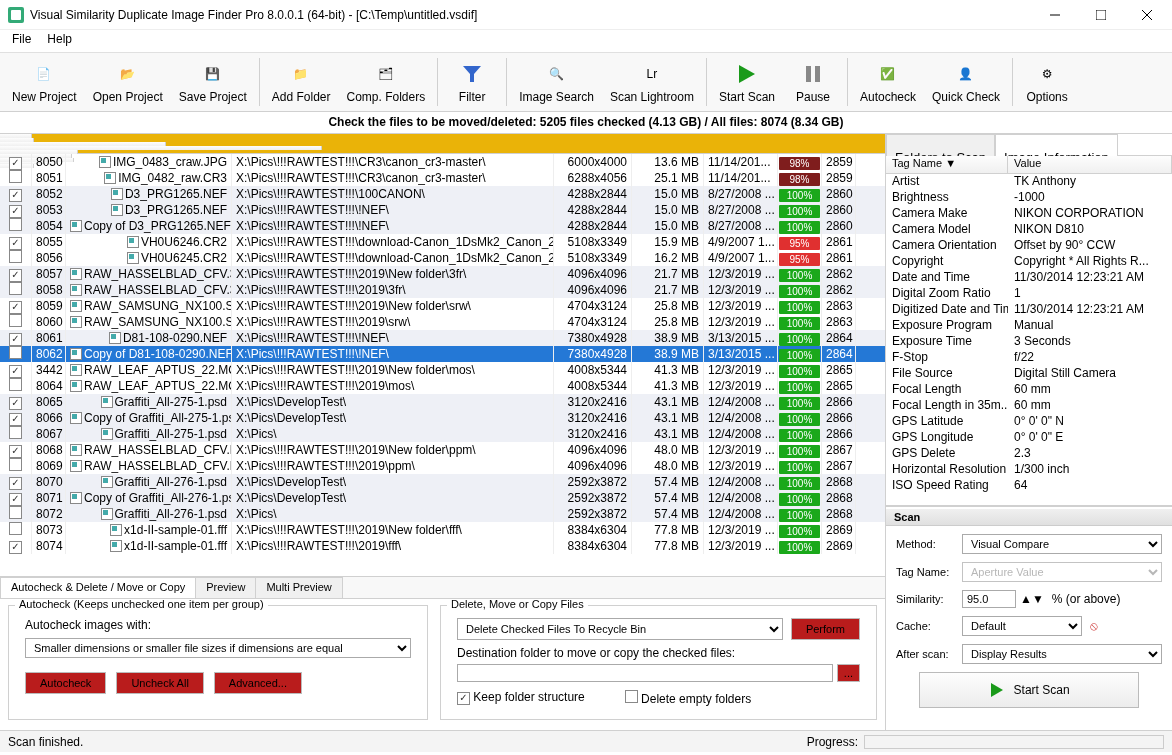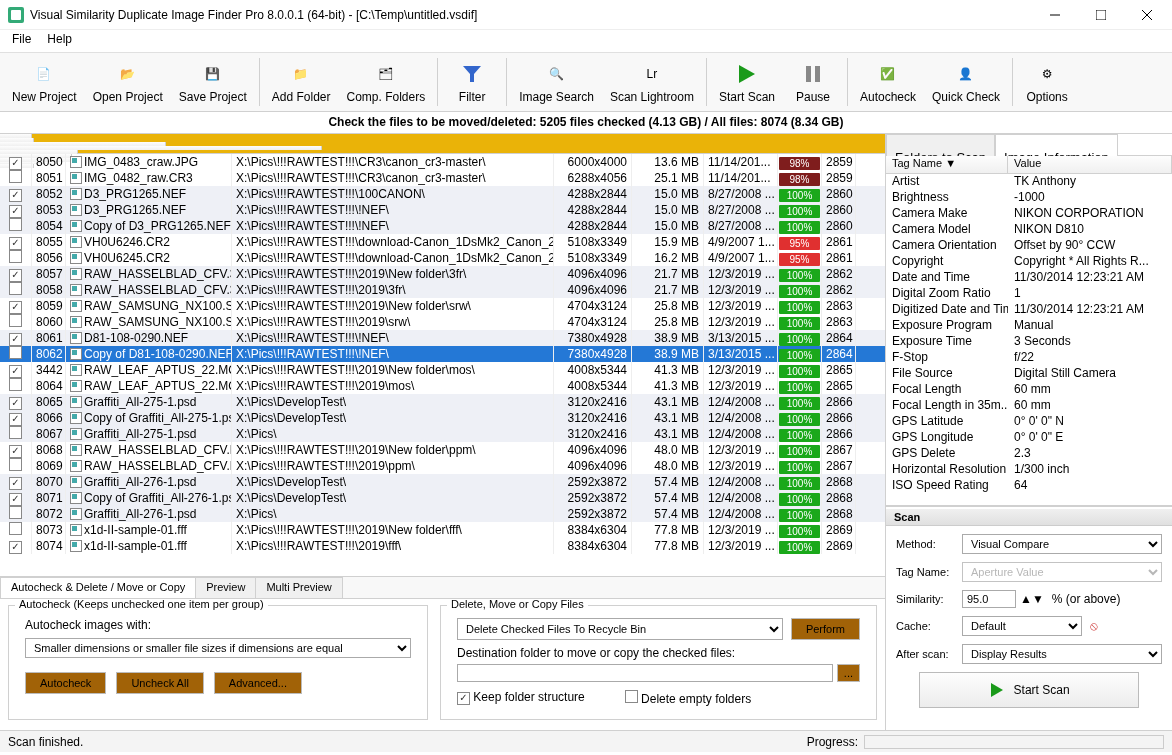--- a/index.html
+++ b/index.html
@@ -29,7 +29,7 @@
 .row .c { padding:0 4px; overflow:hidden; white-space:nowrap; border-right:1px solid #eee; height:16px; line-height:16px; }
 .c-chk { width:32px; text-align:center; }
 .c-idx { width:34px; text-align:right; }
-.c-fn  { width:166px; }
+.c-fn  { width:166px;text-align:right; }
 .c-fld { width:322px; }
 .c-dim { width:78px; text-align:right; }
 .c-sz  { width:72px; text-align:right; }

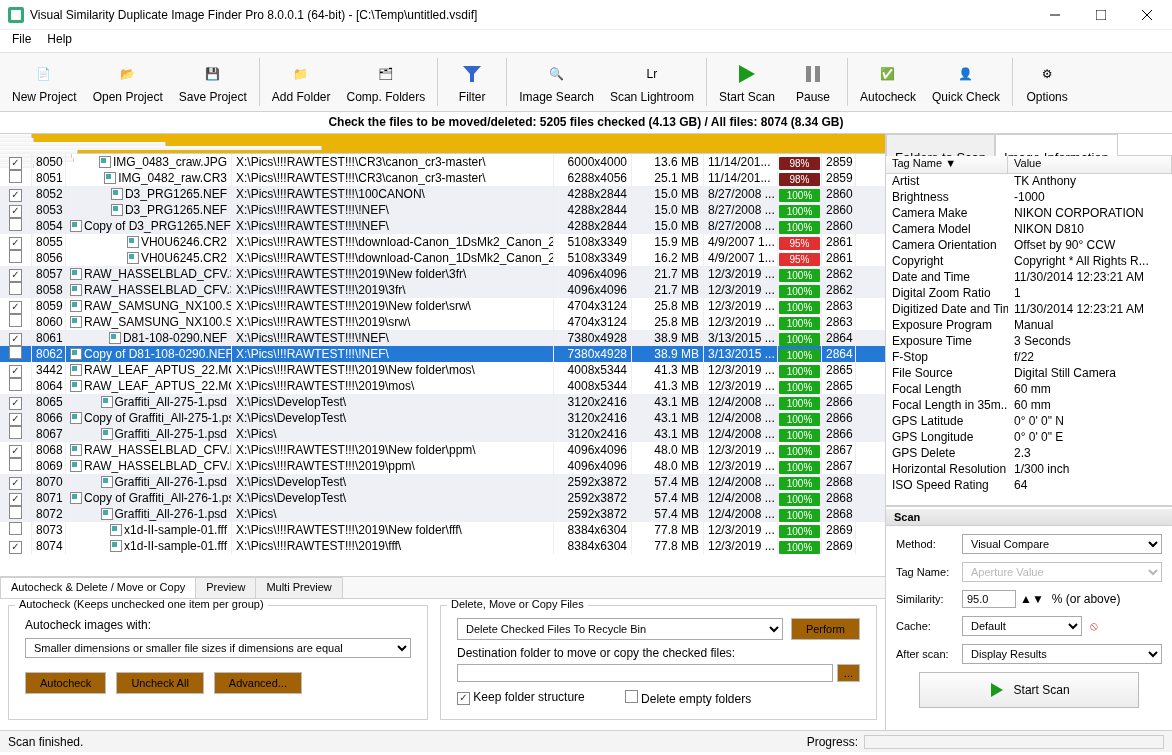--- a/index.html
+++ b/index.html
@@ -46,7 +46,7 @@
 .panel { padding:6px 8px; flex:1; overflow:hidden; }
 .fieldset { border:1px solid #d0d0d0; padding:6px 16px 10px; margin-bottom:4px; position:relative; }
 .fieldset .legend { position:absolute; top:-8px; left:6px; background:#fff; padding:0 4px; font-size:11px; }
-.btn2 { padding:4px 14px; background:#a16207; border:1px solid #bbb; font-size:11px;text-align:center; }
+.btn2 { padding:4px 14px; background:#b91c1c; border:1px solid #bbb; font-size:11px;text-align:center; }
 .input, select { border:1px solid #aaa; padding:2px 4px; font-size:11px; background:#fff; }
 .rtabs { display:flex; border-bottom:1px solid #d0d0d0; height:22px; }
 .rtabs .tab { padding:15px 8px; border:1px solid #d0d0d0; border-bottom:none; margin-left:0; background:#f0f0f0; font-size:13px; }

